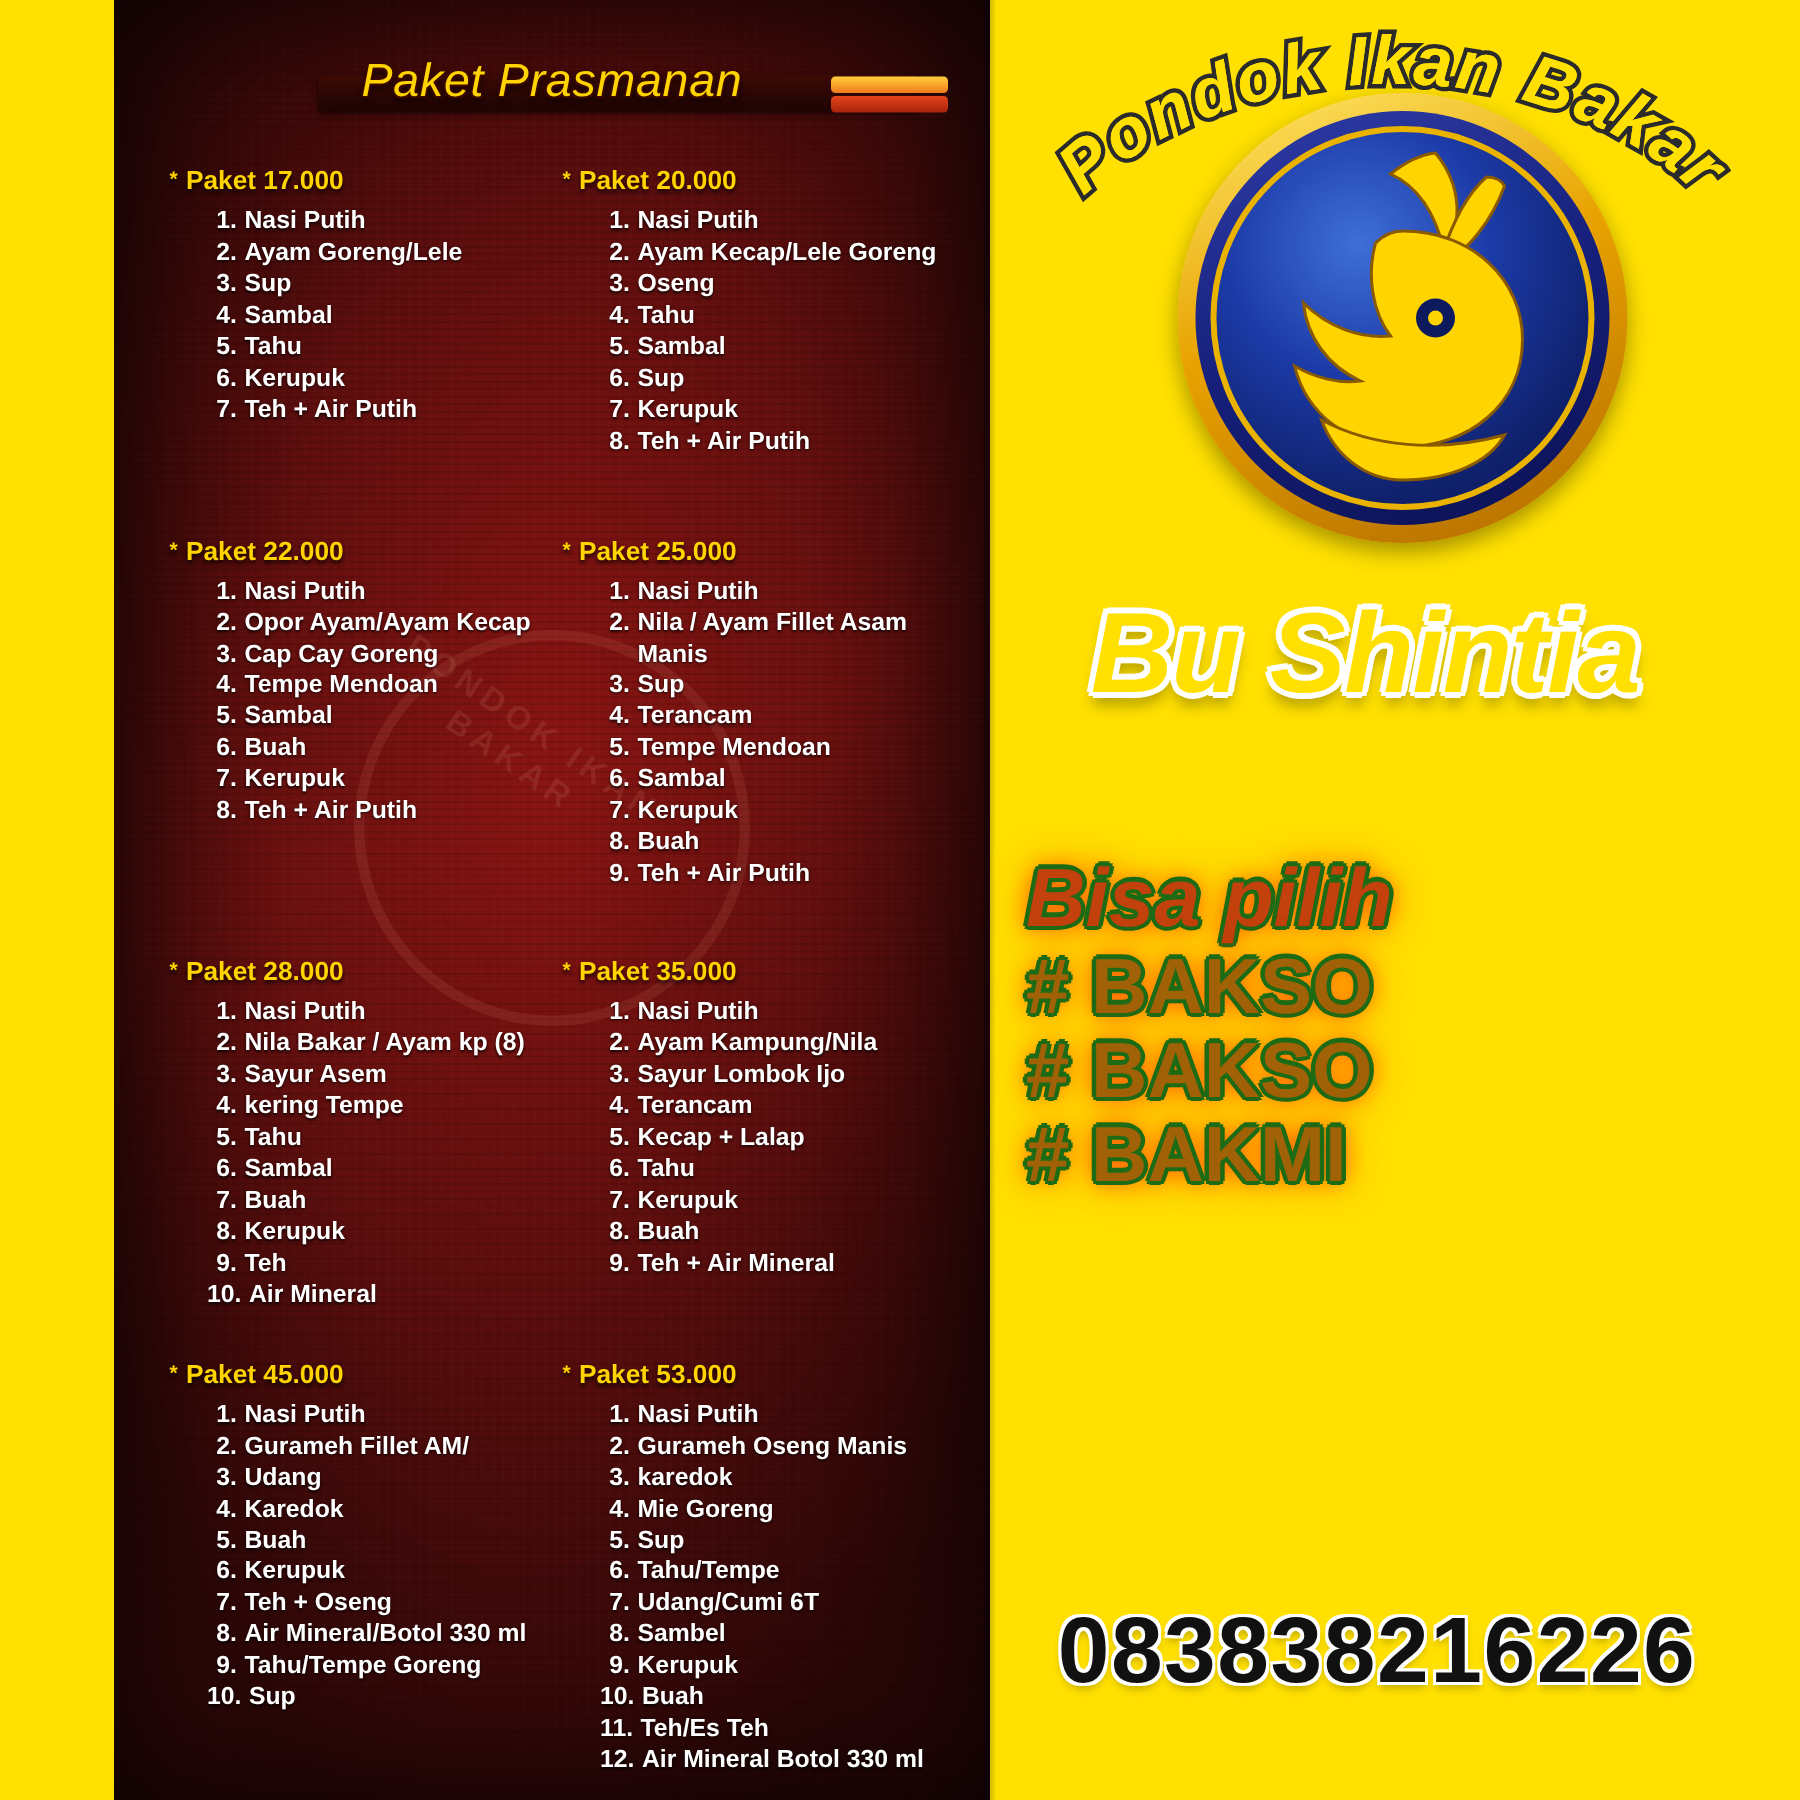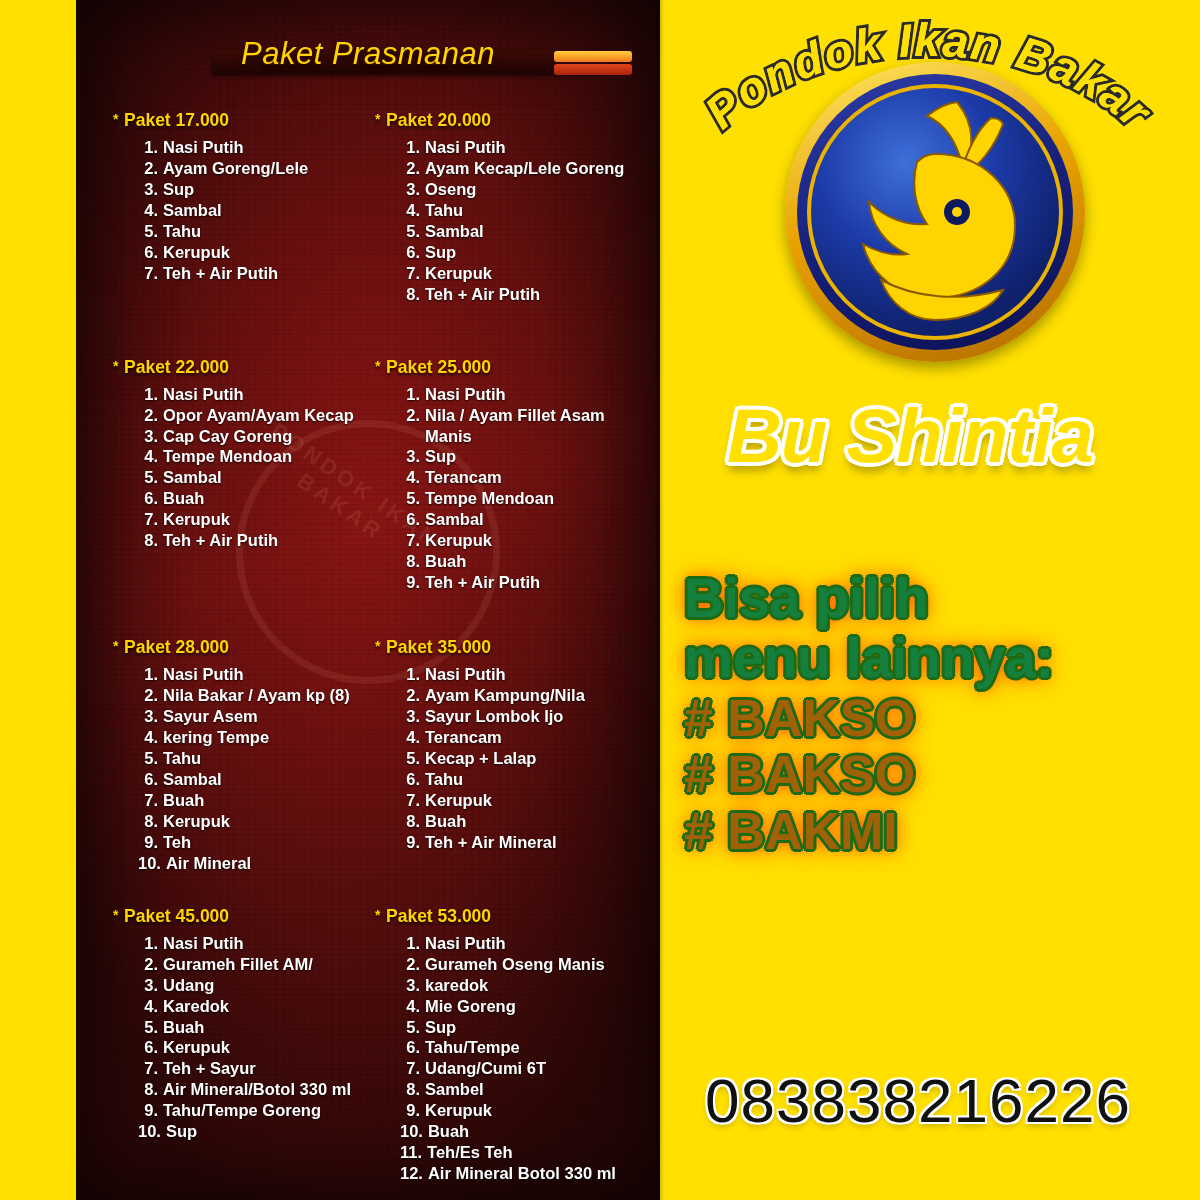--- a/index.html
+++ b/index.html
@@ -260,7 +260,7 @@
   .promo-line {
     font-size: 55px;
     font-weight: bold;
-    color: #15803d;
+    color: #c2410c;
     line-height: 1.02;
     margin: 0 0 4px 0;
     text-shadow:
@@ -270,6 +270,7 @@
       0 -3px 0 #1e6b16, 0 3px 0 #1e6b16,
       0 0 14px rgba(255,60,0,0.9),
       0 0 26px rgba(255,60,0,0.7);
+    font-style: italic;
   }
   .promo-item {
     font-size: 52px;

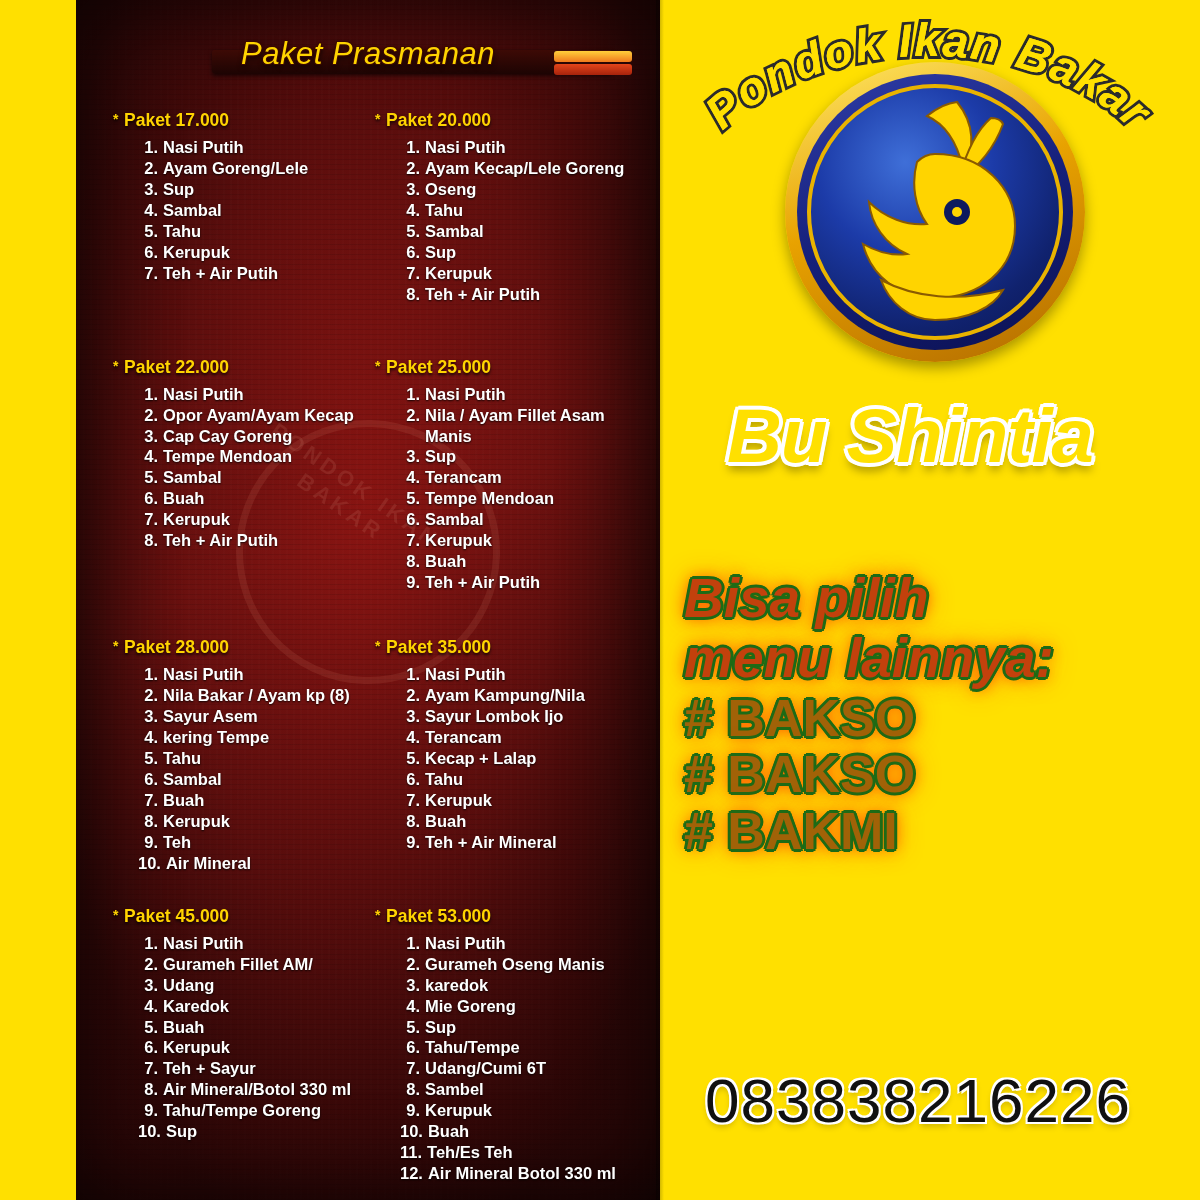--- a/index.html
+++ b/index.html
@@ -751,7 +751,6 @@
 
     <div class="promo">
       <p class="promo-line">Bisa pilih</p>
-      <p class="promo-line">menu lainnya:</p>
       <p class="promo-item"># BAKSO</p>
       <p class="promo-item"># BAKSO</p>
       <p class="promo-item"># BAKMI</p>

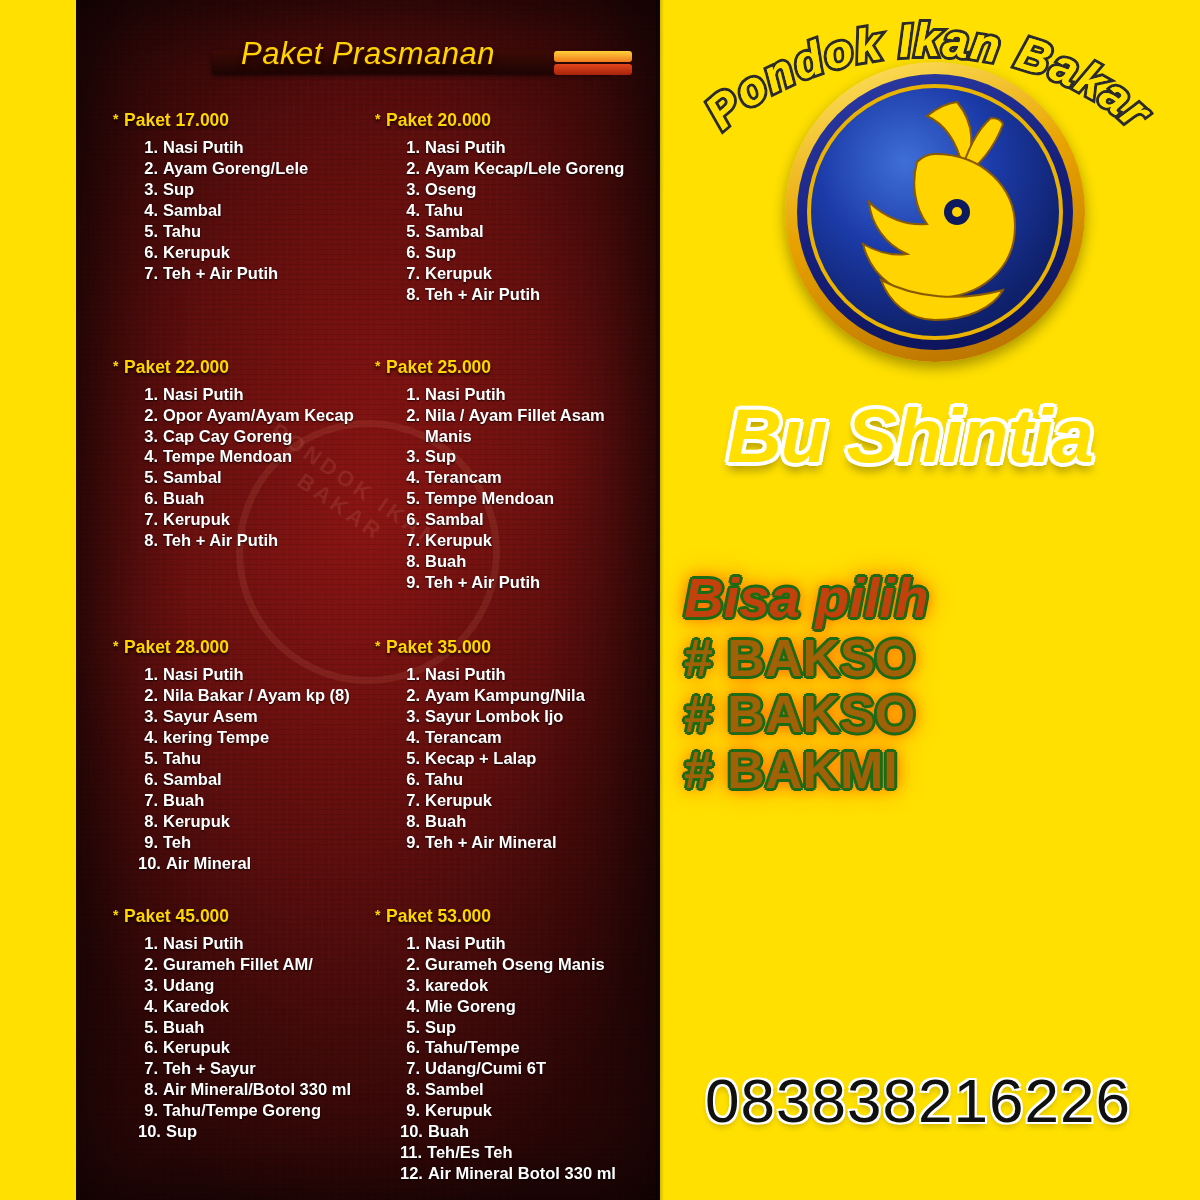--- a/index.html
+++ b/index.html
@@ -631,7 +631,7 @@
             </li>
           <li>
               <span class="num">7.</span>
-              <span class="txt">Teh + Sayur</span>
+              <span class="txt">Teh + Oseng</span>
             </li>
           <li>
               <span class="num">8.</span>

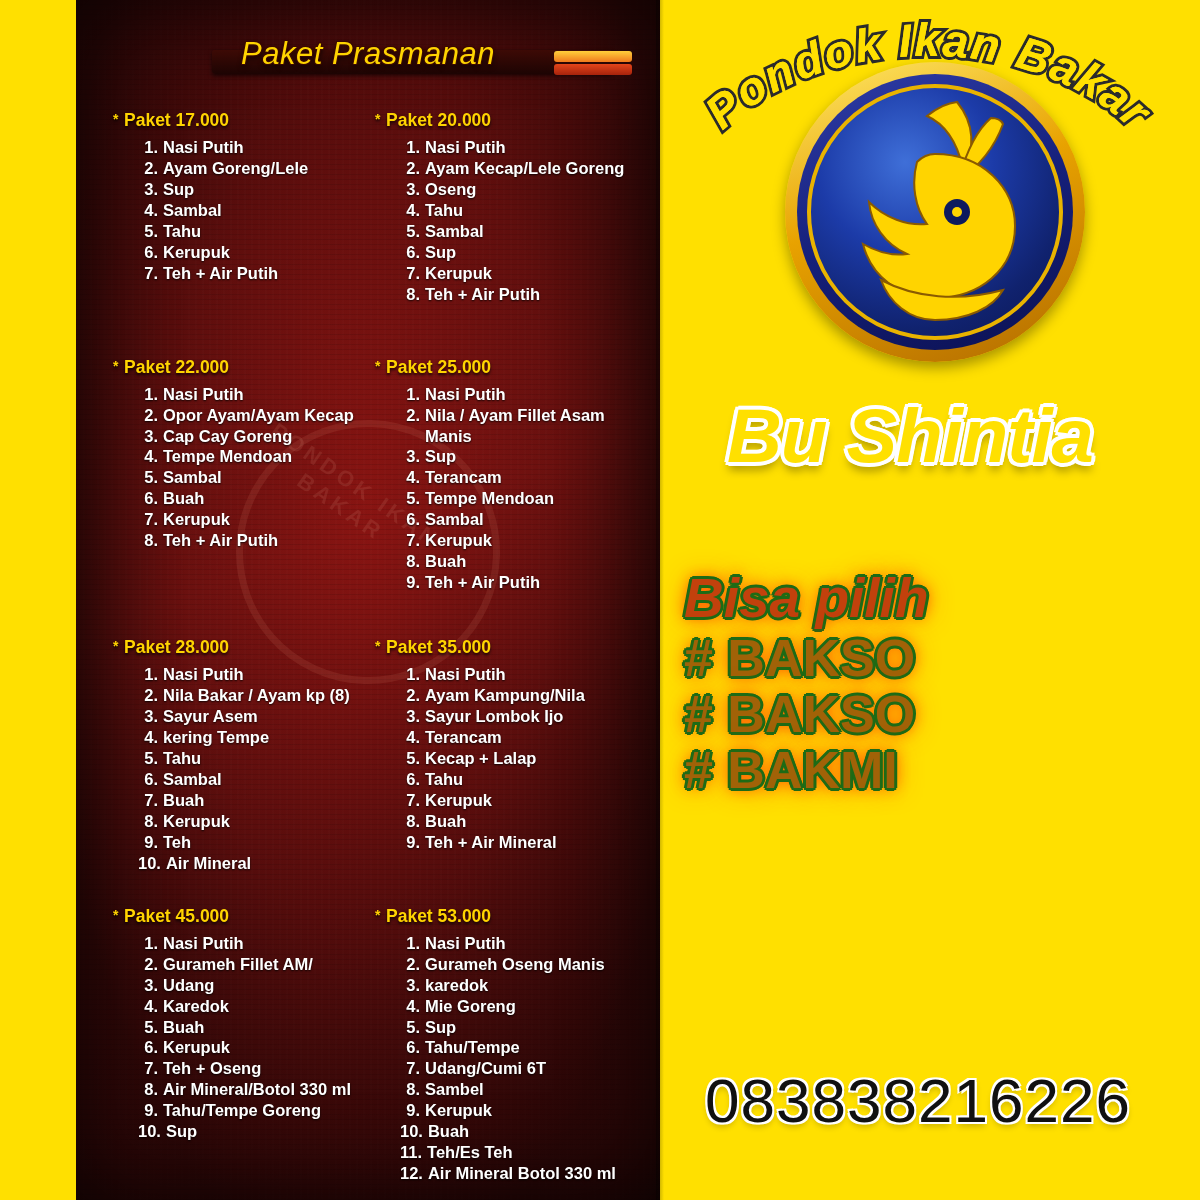--- a/index.html
+++ b/index.html
@@ -295,7 +295,7 @@
     width: 516px;
     text-align: center;
     font-size: 62px;
-    font-weight: normal;
+    font-weight: bold;
     color: #111111;
     letter-spacing: 1px;
     text-shadow:

